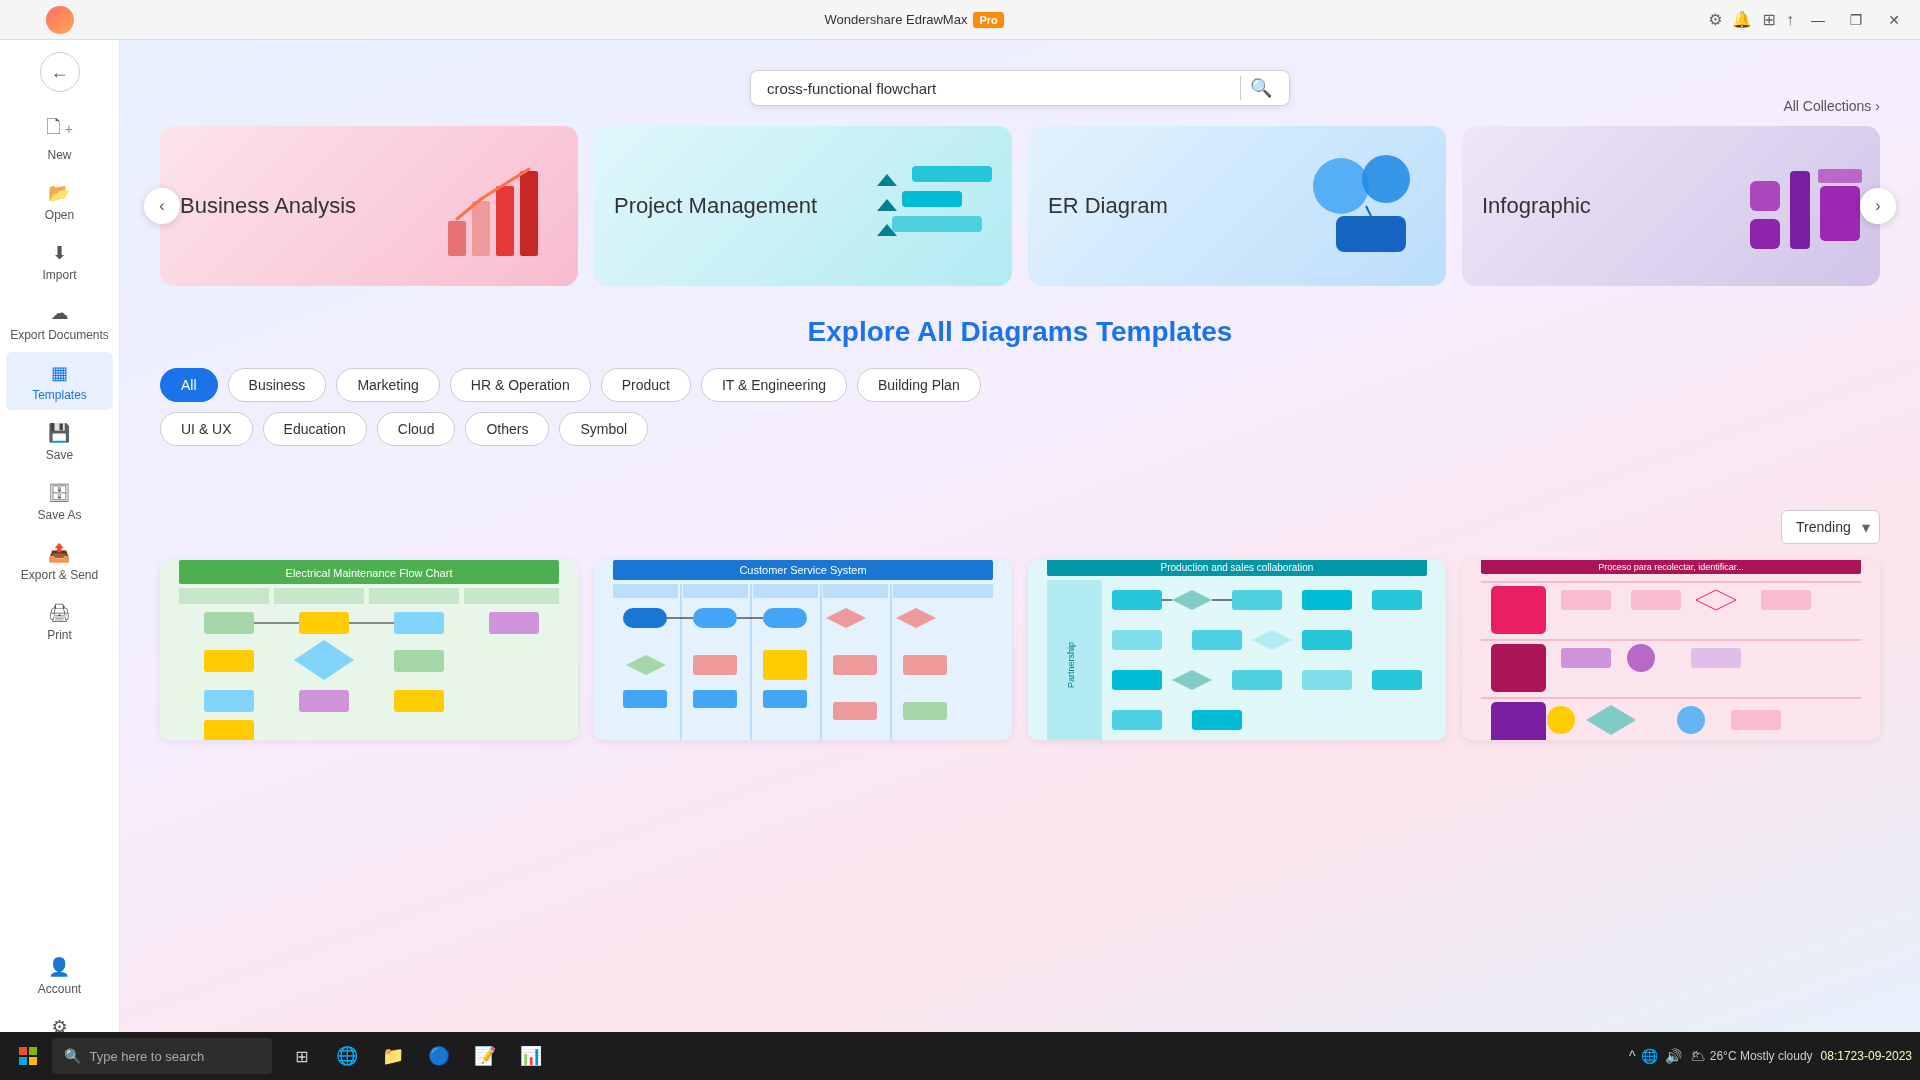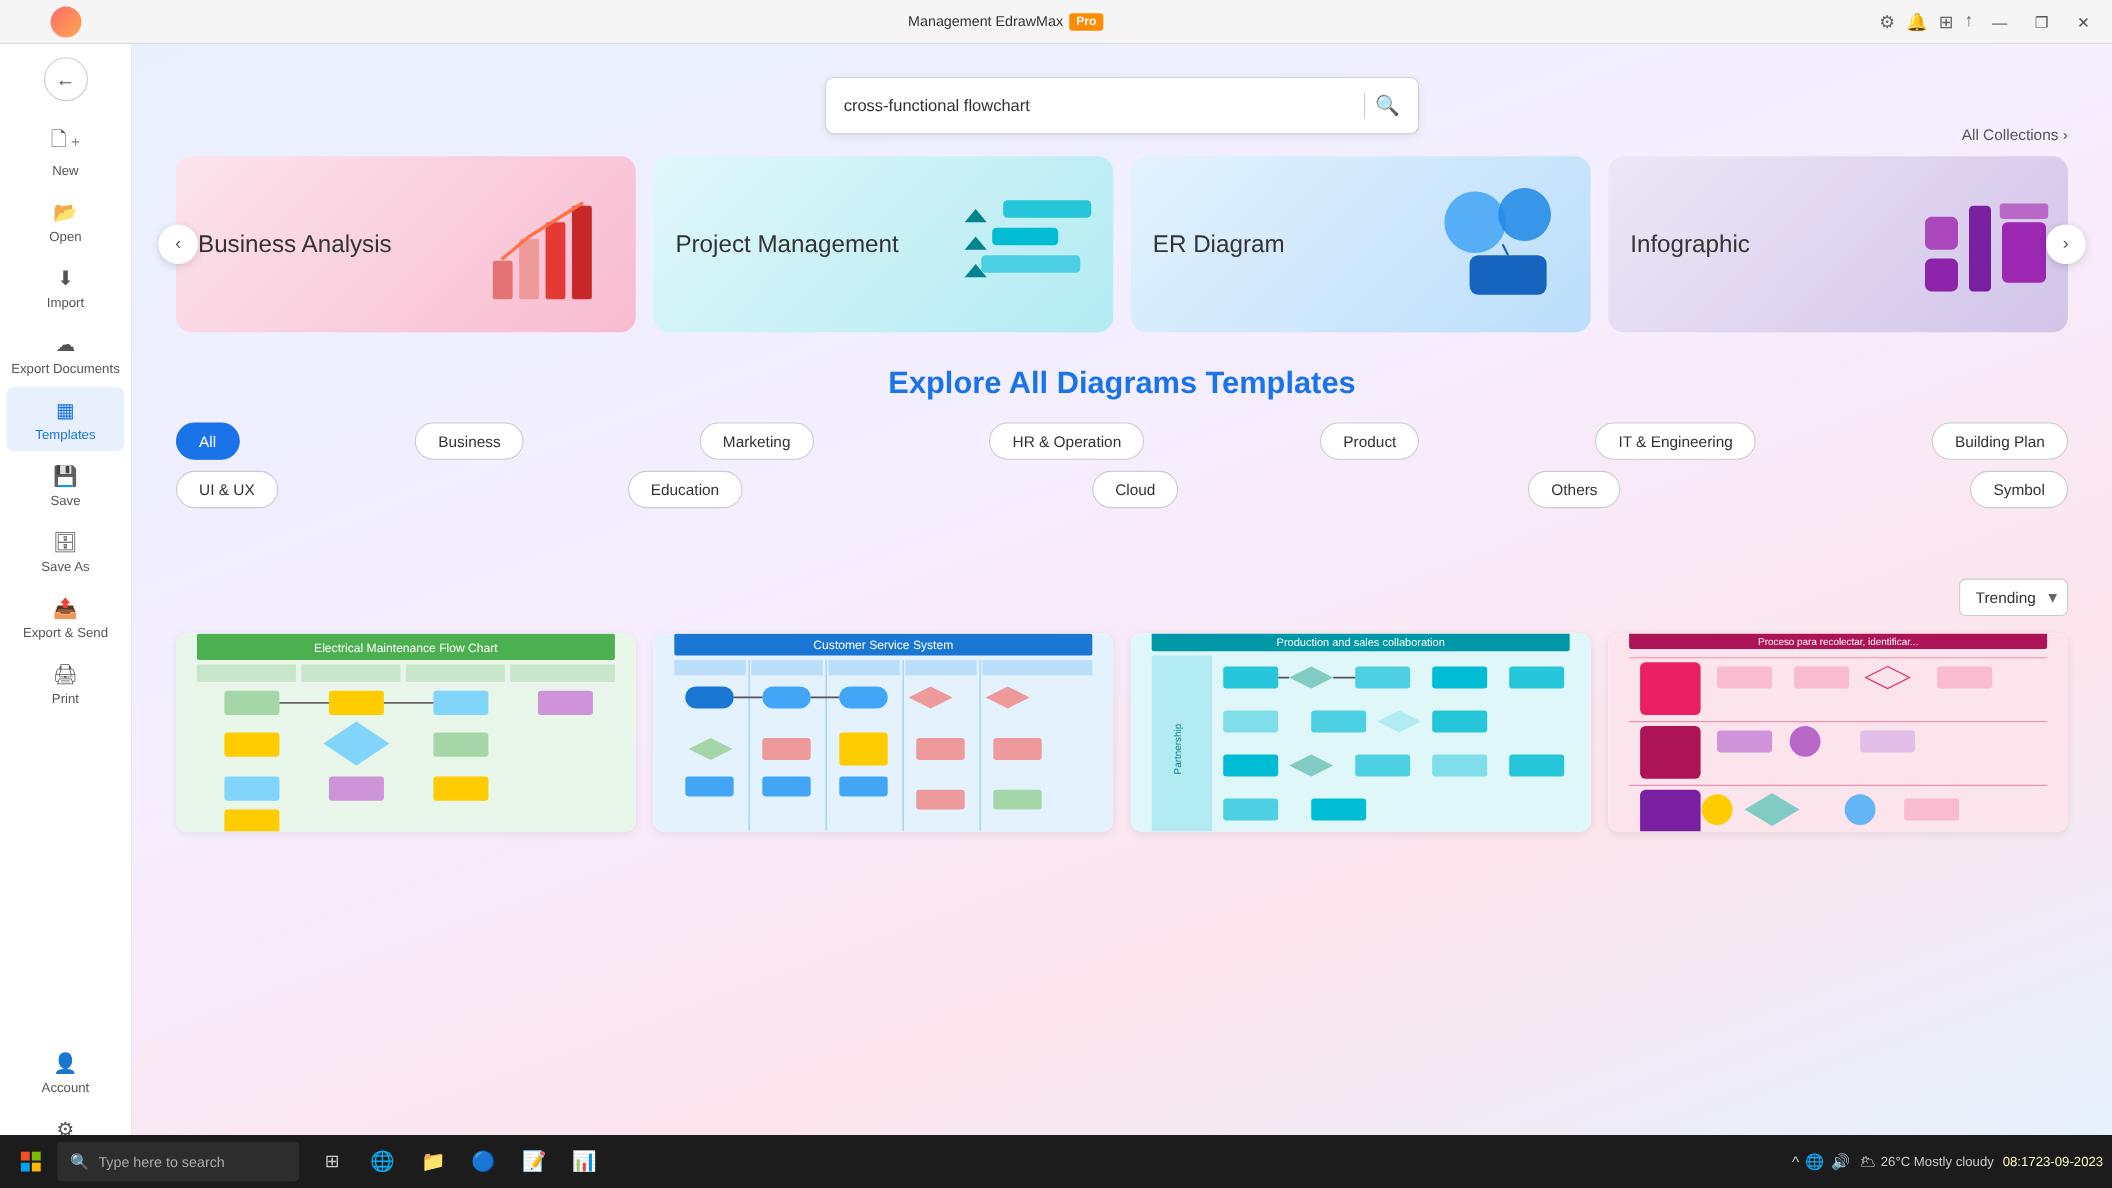--- a/index.html
+++ b/index.html
@@ -164,7 +164,7 @@
     <div class="title-avatar"></div>
   </div>
   <div class="title-bar-center">
-    <span>Management EdrawMax</span>
+    <span>Wondershare EdrawMax</span>
     <span class="pro-badge">Pro</span>
   </div>
   <div class="title-bar-right">

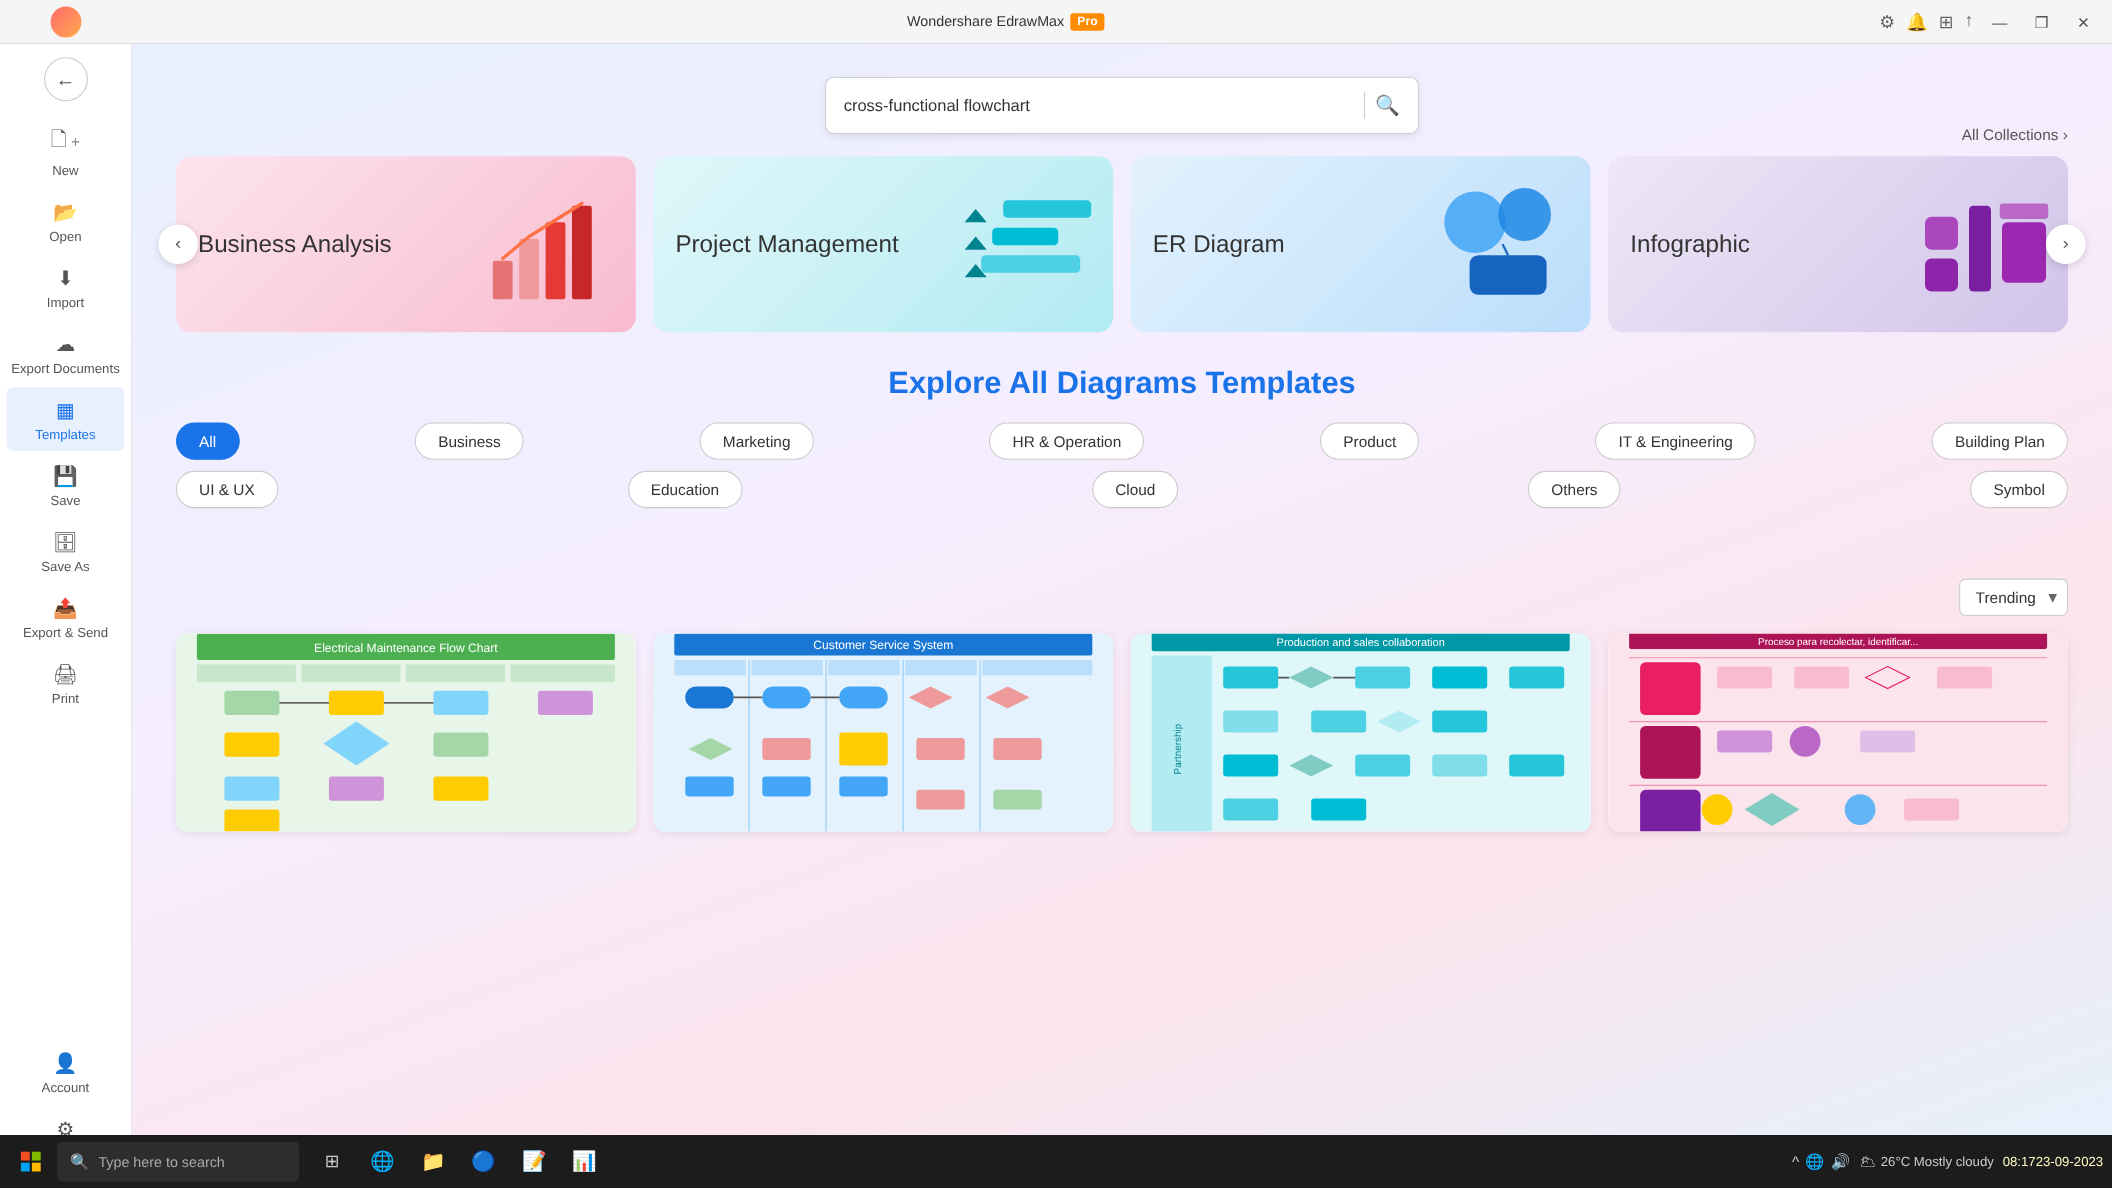--- a/index.html
+++ b/index.html
@@ -57,7 +57,7 @@
     
     .search-container { display: flex; justify-content: center; margin-bottom: 20px; }
     .search-box {
-      width: 540px; height: 52px;
+      width: 540px; height: 36px;
       background: #fff; border: 1.5px solid #d0d0d0;
       border-radius: 8px; display: flex; align-items: center;
       padding: 0 16px; gap: 10px;

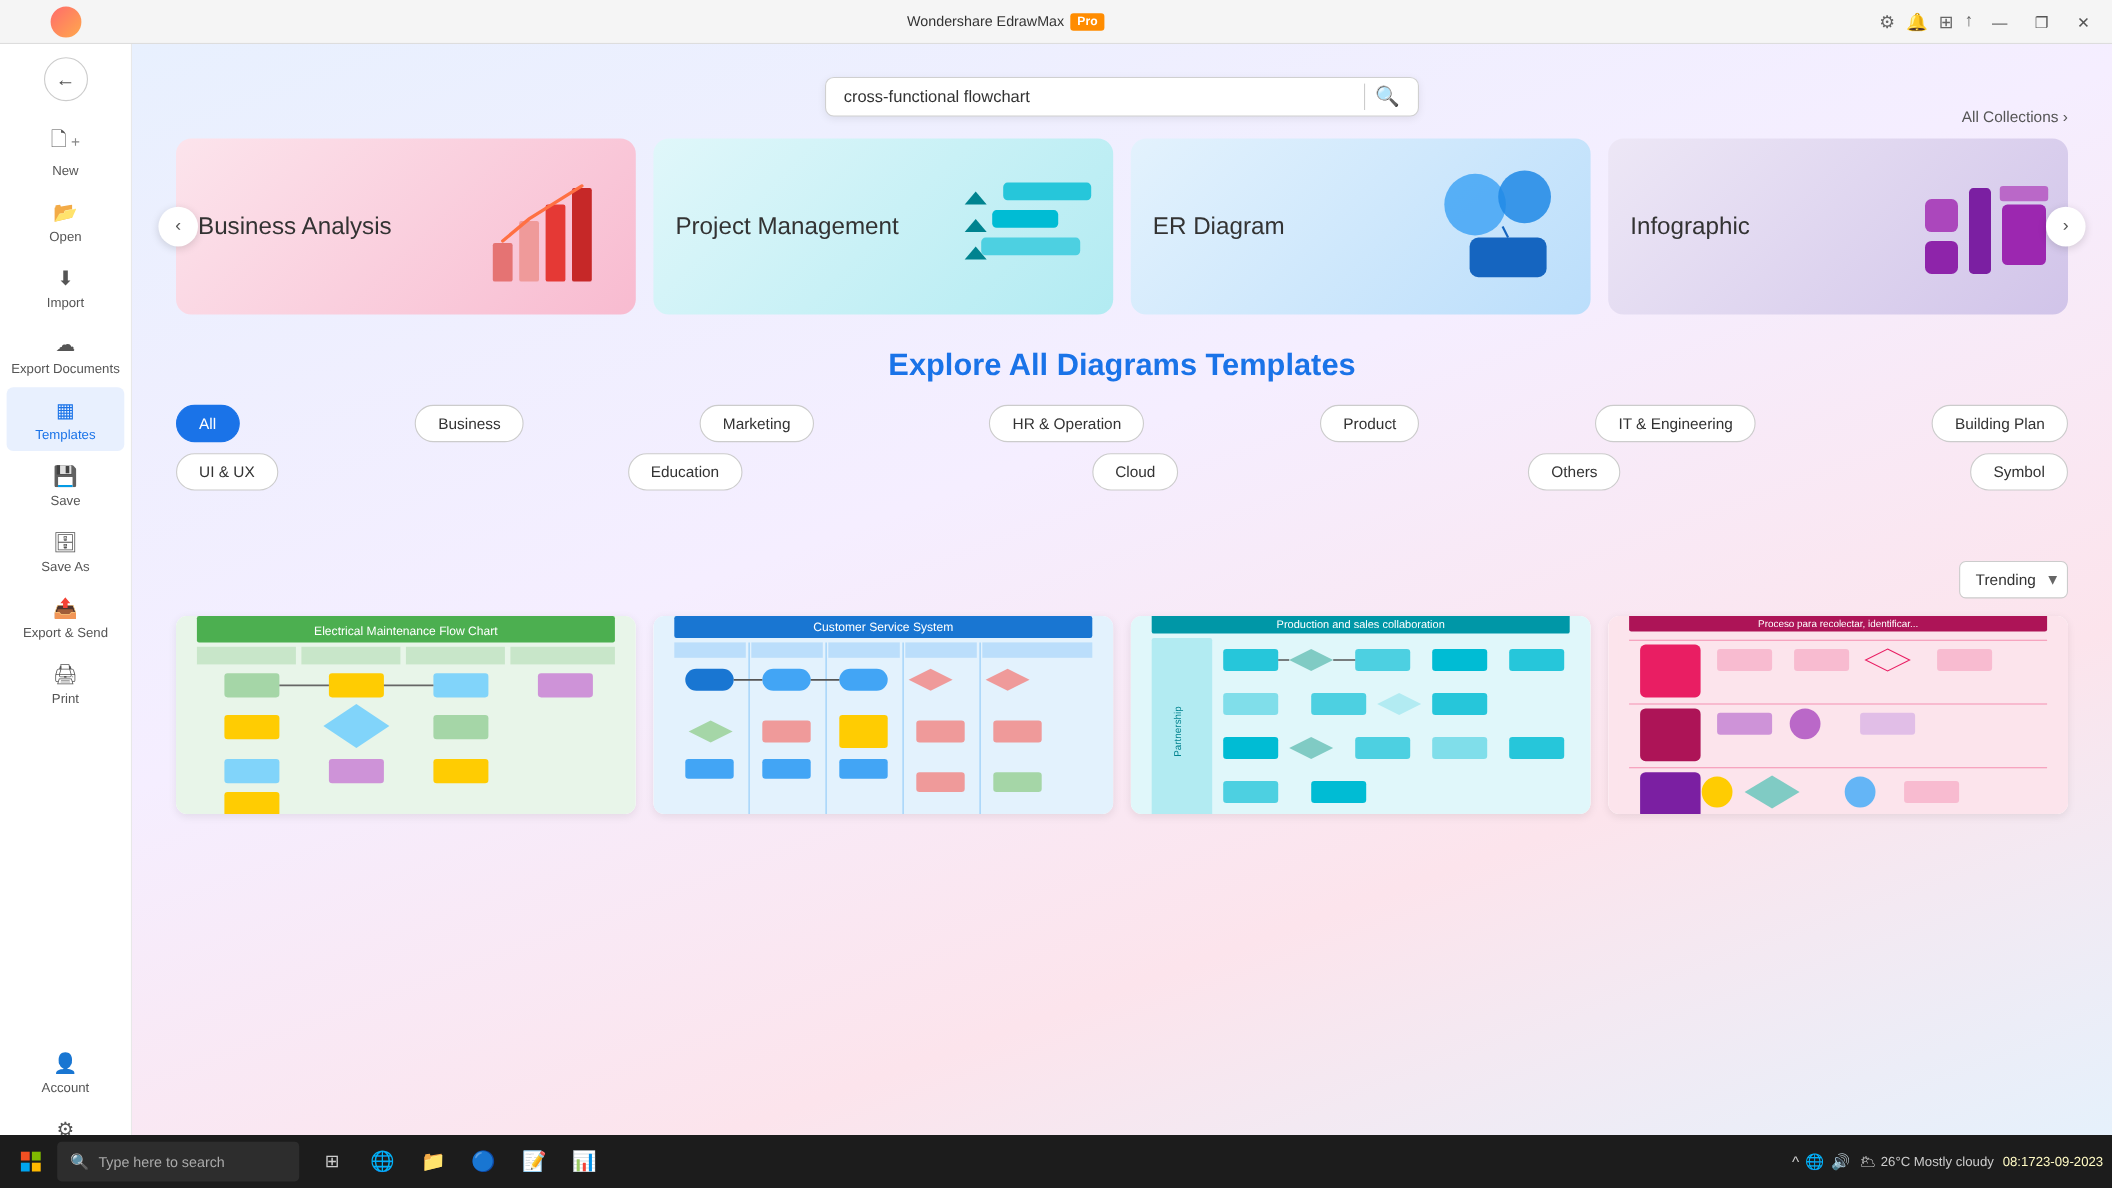--- a/index.html
+++ b/index.html
@@ -107,7 +107,7 @@
     .explore-title span { color: #1a73e8; }
 
     
-    .filter-row { display: flex; justify-content: space-between; gap: 10px; margin-bottom: 10px; flex-wrap: wrap; }
+    .filter-row { display: flex; justify-content: flex-start; gap: 10px; margin-bottom: 10px; flex-wrap: wrap; }
     .filter-pill {
       padding: 8px 20px; border-radius: 999px; font-size: 14px;
       border: 1.5px solid #ccc; background: #fff; cursor: pointer;

